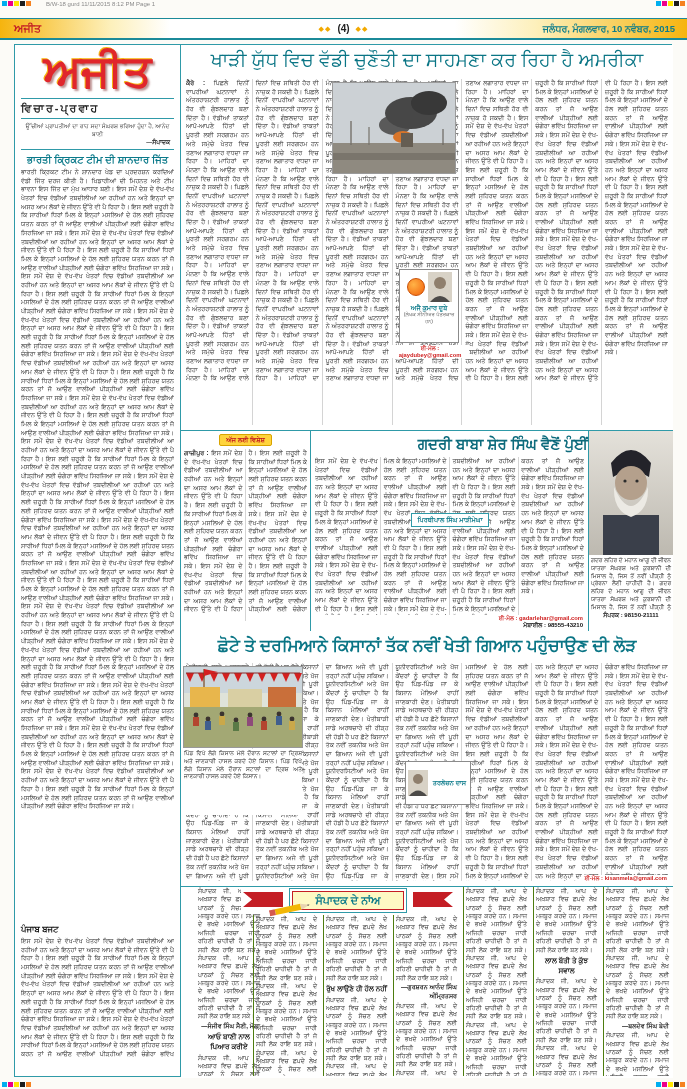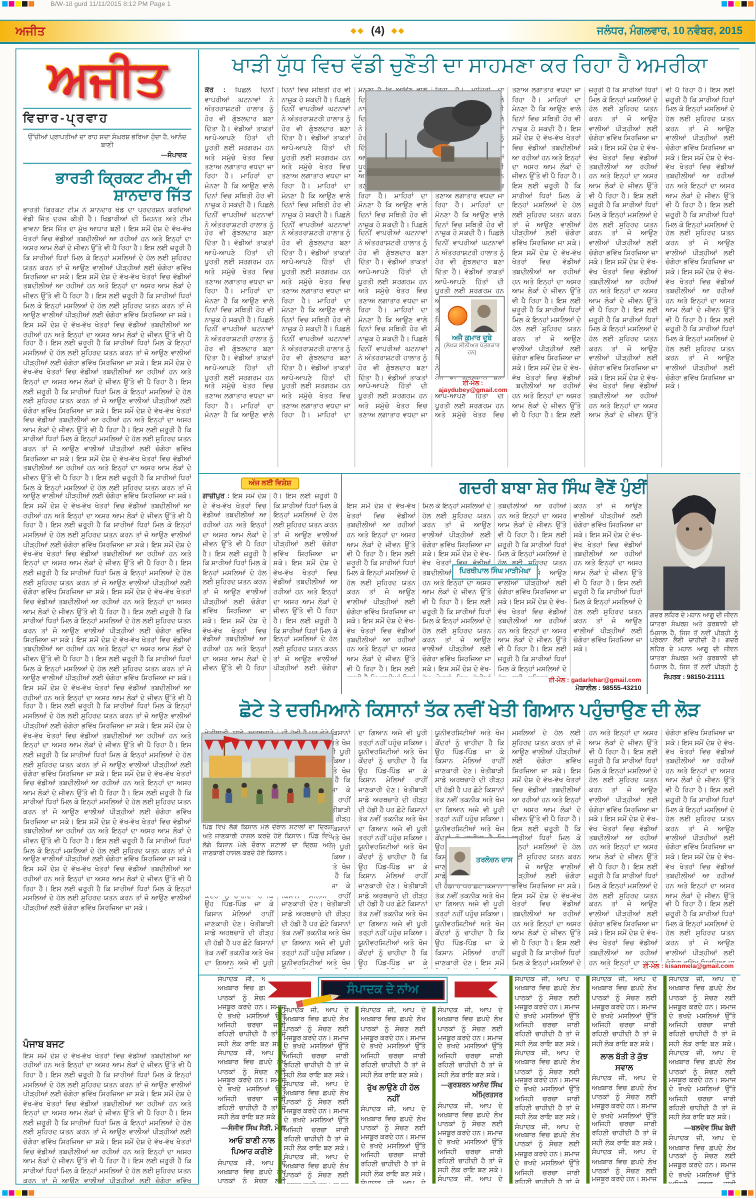--- a/index.html
+++ b/index.html
@@ -31,7 +31,7 @@
 .mast-section{text-align:left;font-weight:bold;font-size:11px;color:#222;letter-spacing:2px}
 .tagline{font-size:6px;color:#333;text-align:center;line-height:1.4;margin-top:1px}
 .tagline-by{font-size:6px;color:#111;text-align:right;font-weight:bold;padding-right:4px}
-.ed-head{color:#0b7a8a;font-weight:bold;font-size:14px;text-align:right;margin:4px 0 3px;line-height:1.15}
+.ed-head{color:#0b7a8a;font-weight:bold;font-size:10px;text-align:center;margin:4px 0 3px;line-height:1.15}
 .smalltext{font-size:6.3px;line-height:1.38;text-align:justify;color:#1d1d1d}
 .ed-body1{height:752px;overflow:hidden}
 .ed-sub{font-size:8.5px;font-weight:bold;margin:4px 0 2px;color:#111}

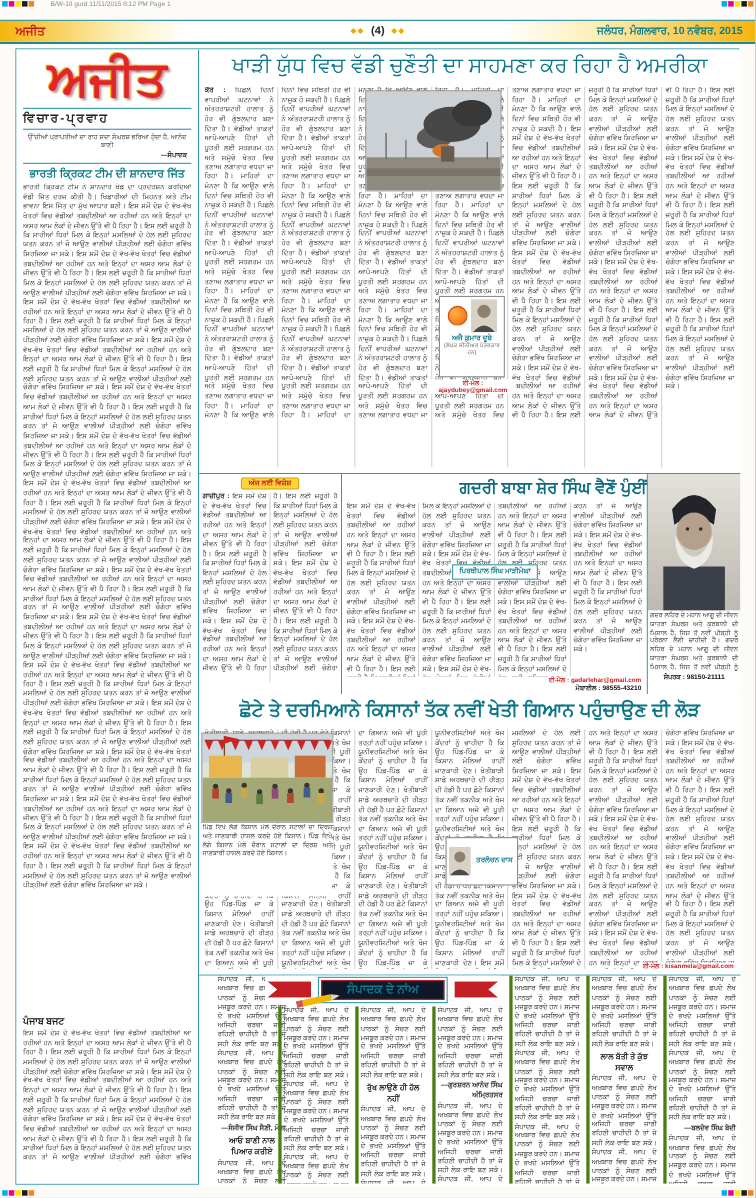--- a/index.html
+++ b/index.html
@@ -91,7 +91,7 @@
 .banner .tail{position:absolute;top:5px;width:40px;height:15px;background:#c41e25}
 .banner .tail.l{left:2px;clip-path:polygon(0 0,100% 0,100% 100%,0 100%,9px 50%)}
 .banner .tail.r{right:2px;clip-path:polygon(0 0,100% 0,calc(100% - 9px) 50%,100% 100%,0 100%)}
-.banner .label{position:relative;background:#0f172a;border:1px solid #c41e25;box-shadow:0 0 0 2px #fff,0 0 0 3px #2f9aa8;padding:2px 22px;color:#0b7a8a;font-weight:bold;font-size:11px;white-space:nowrap;z-index:2}
+.banner .label{position:relative;background:#fef9c3;border:1px solid #c41e25;box-shadow:0 0 0 2px #fff,0 0 0 3px #2f9aa8;padding:2px 22px;color:#0b7a8a;font-weight:bold;font-size:11px;white-space:nowrap;z-index:2}
 .pencil{position:absolute;left:88px;top:17px;z-index:6;transform:rotate(-12deg)}
 </style>
 </head>

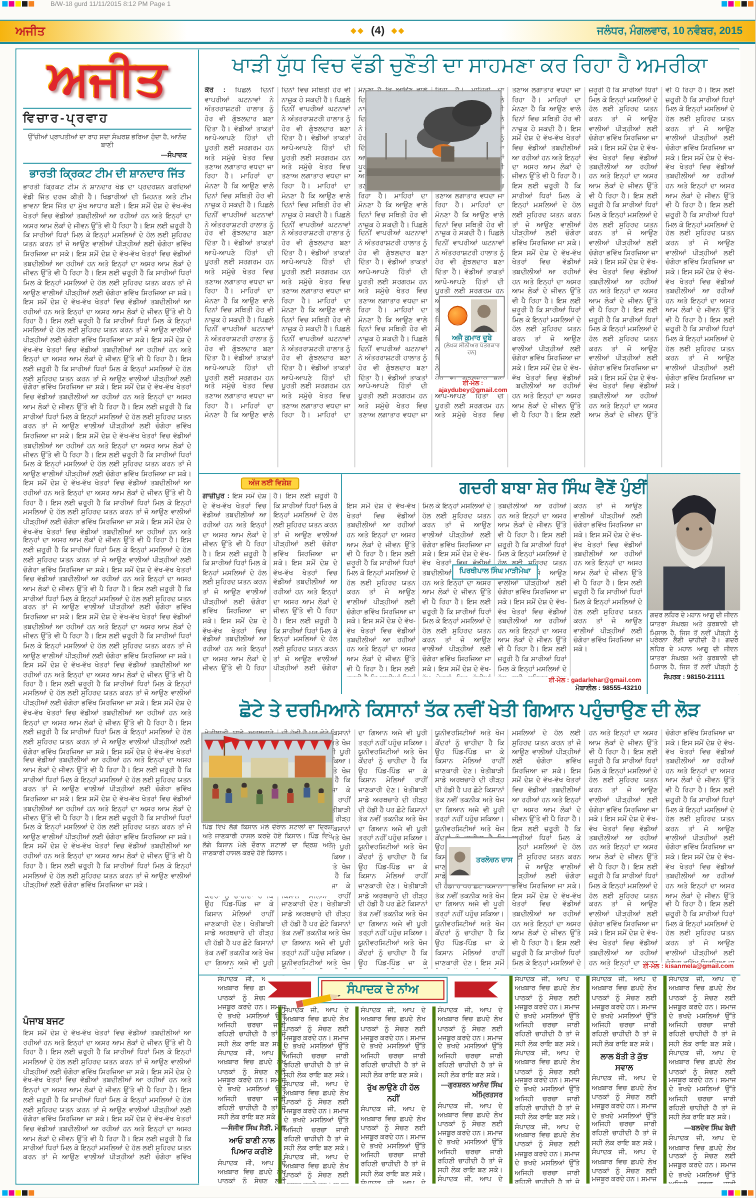--- a/index.html
+++ b/index.html
@@ -83,7 +83,7 @@
 
 .letters{position:absolute;left:166px;top:842px;width:492px;height:191px;background:#fff}
 .lt-col{position:absolute;top:0;bottom:2px;width:66px;font-size:6.2px;line-height:1.35;text-align:justify;overflow:hidden;padding:0 2px}
-.lt-col.bdr{border-left:3px solid #4d7c0f}
+.lt-col.bdr{border-left:1px solid #4d7c0f}
 .lt-col.b2{top:28px}
 .lt-sig{font-weight:bold;text-align:right;font-size:6.3px;margin:1px 0}
 .lt-head{font-weight:bold;text-align:center;font-size:7.2px;margin:2px 0;color:#111}

